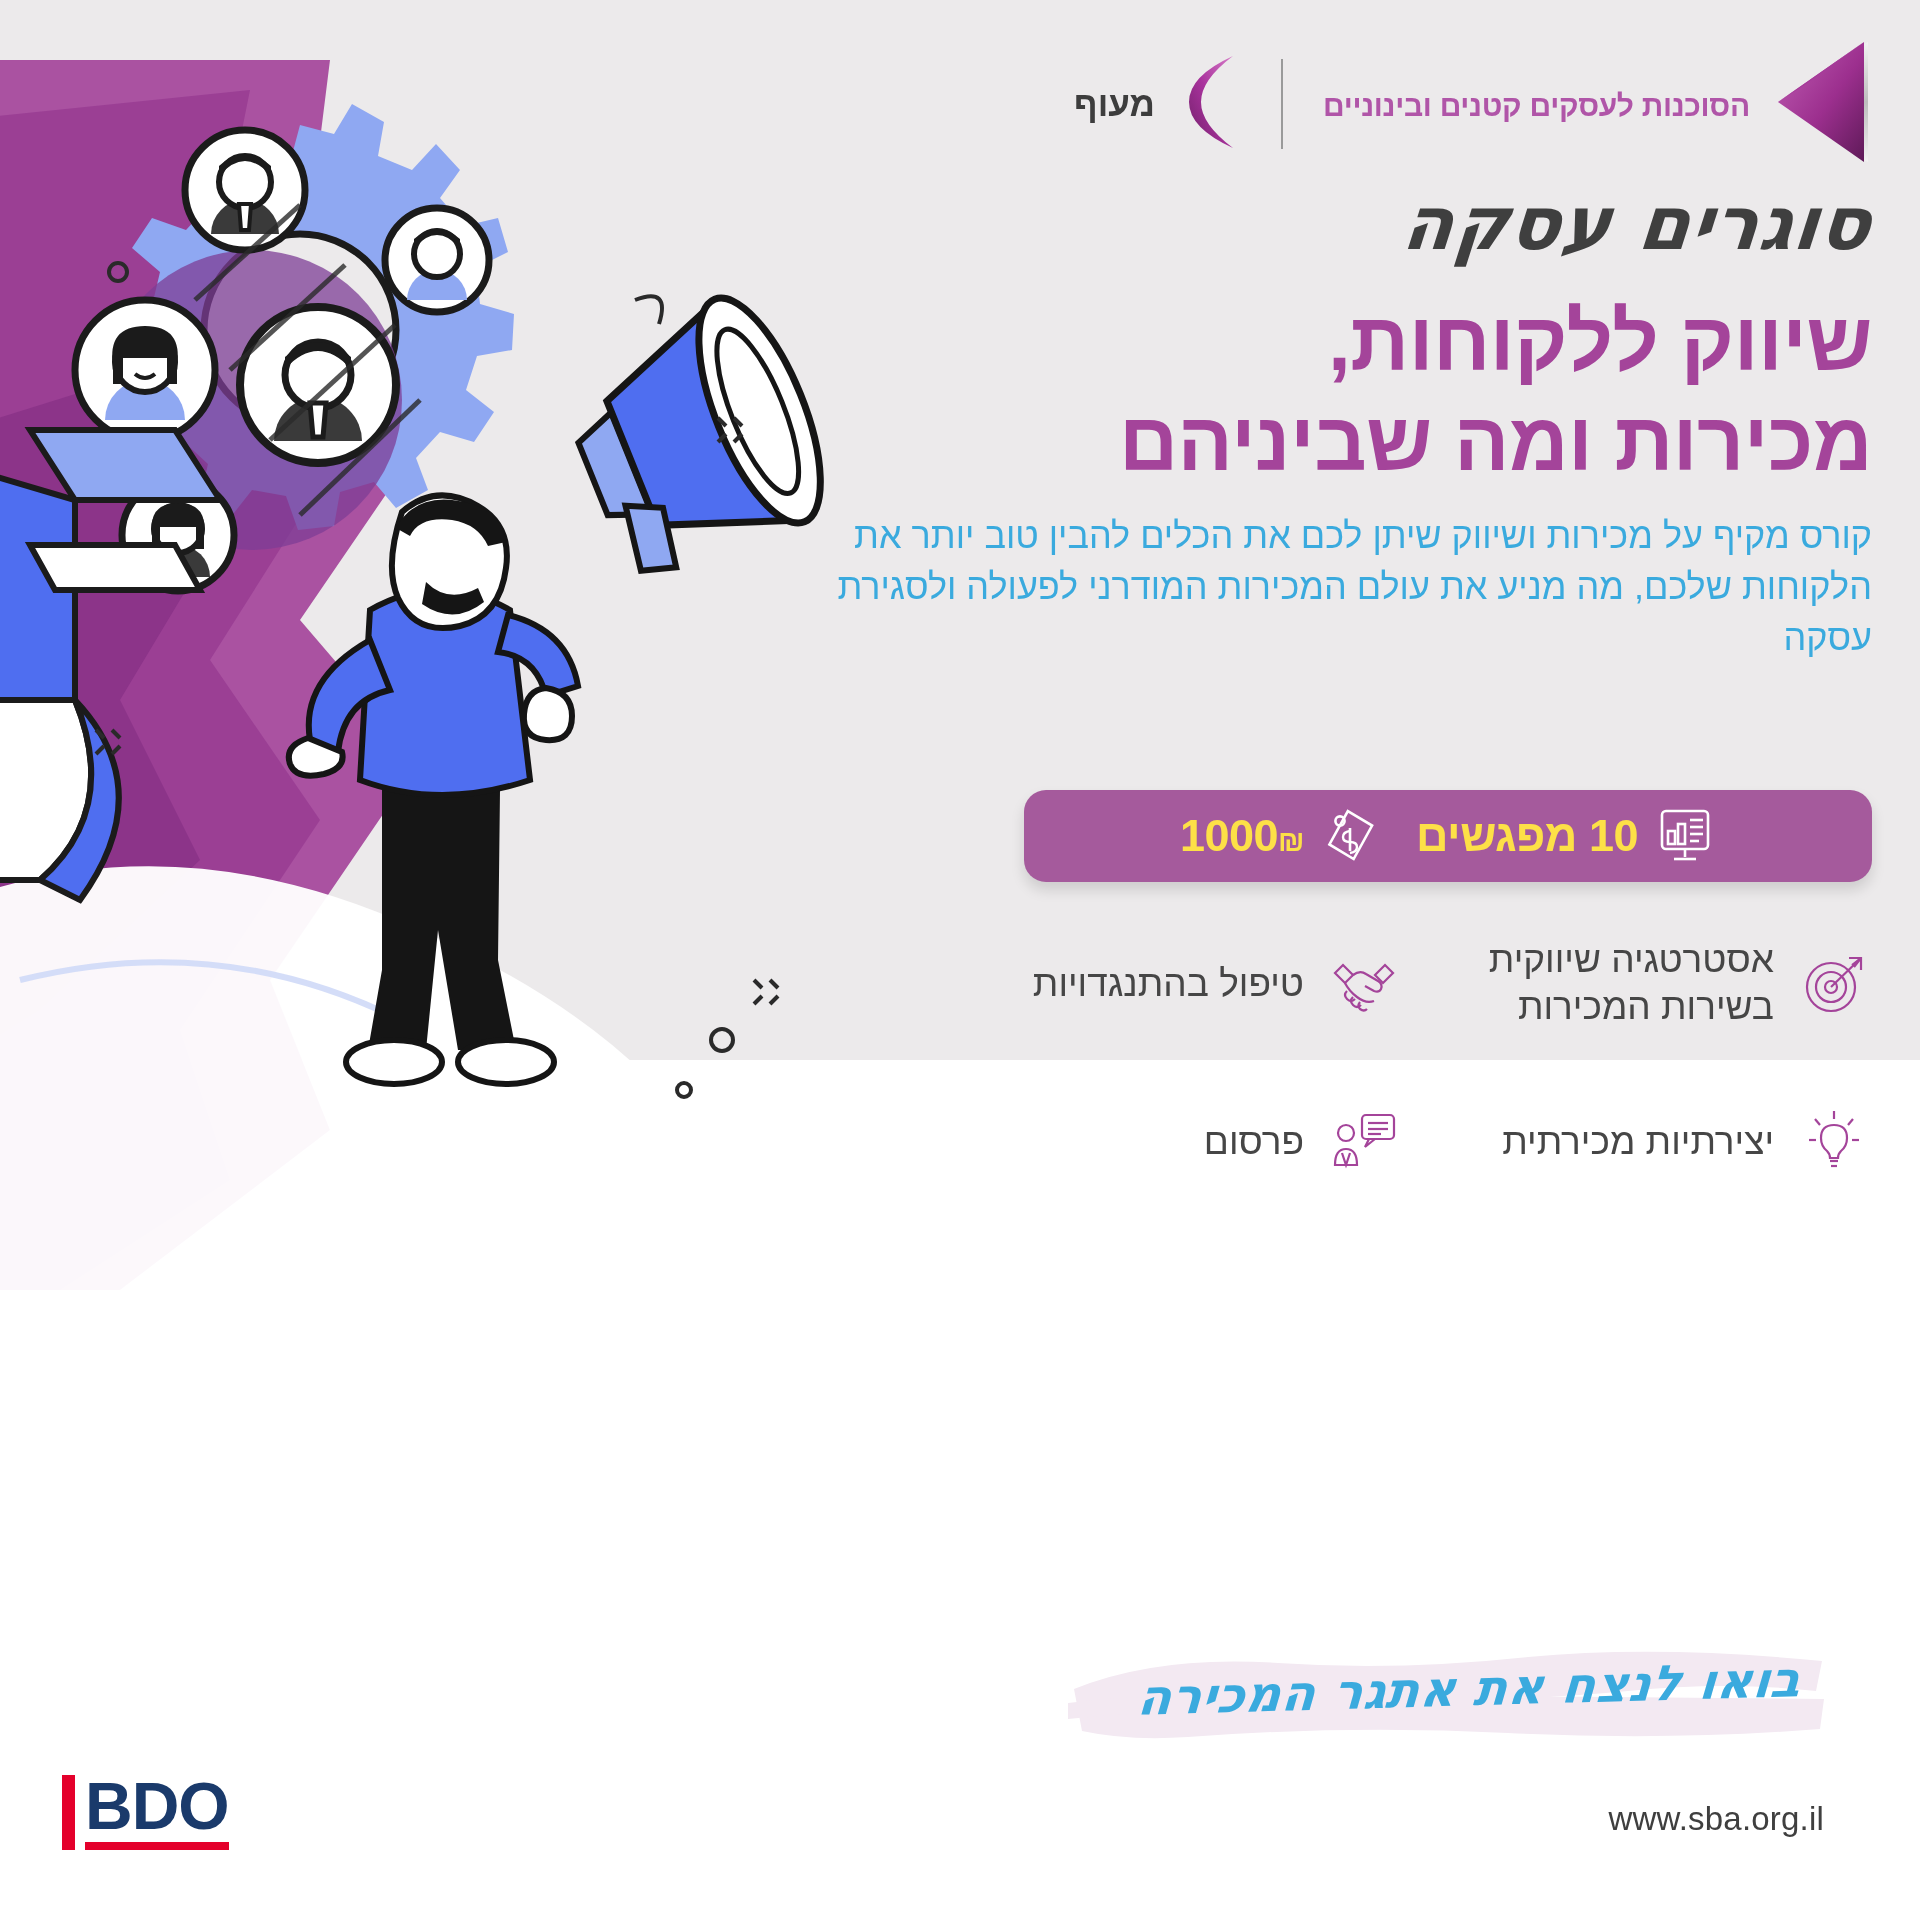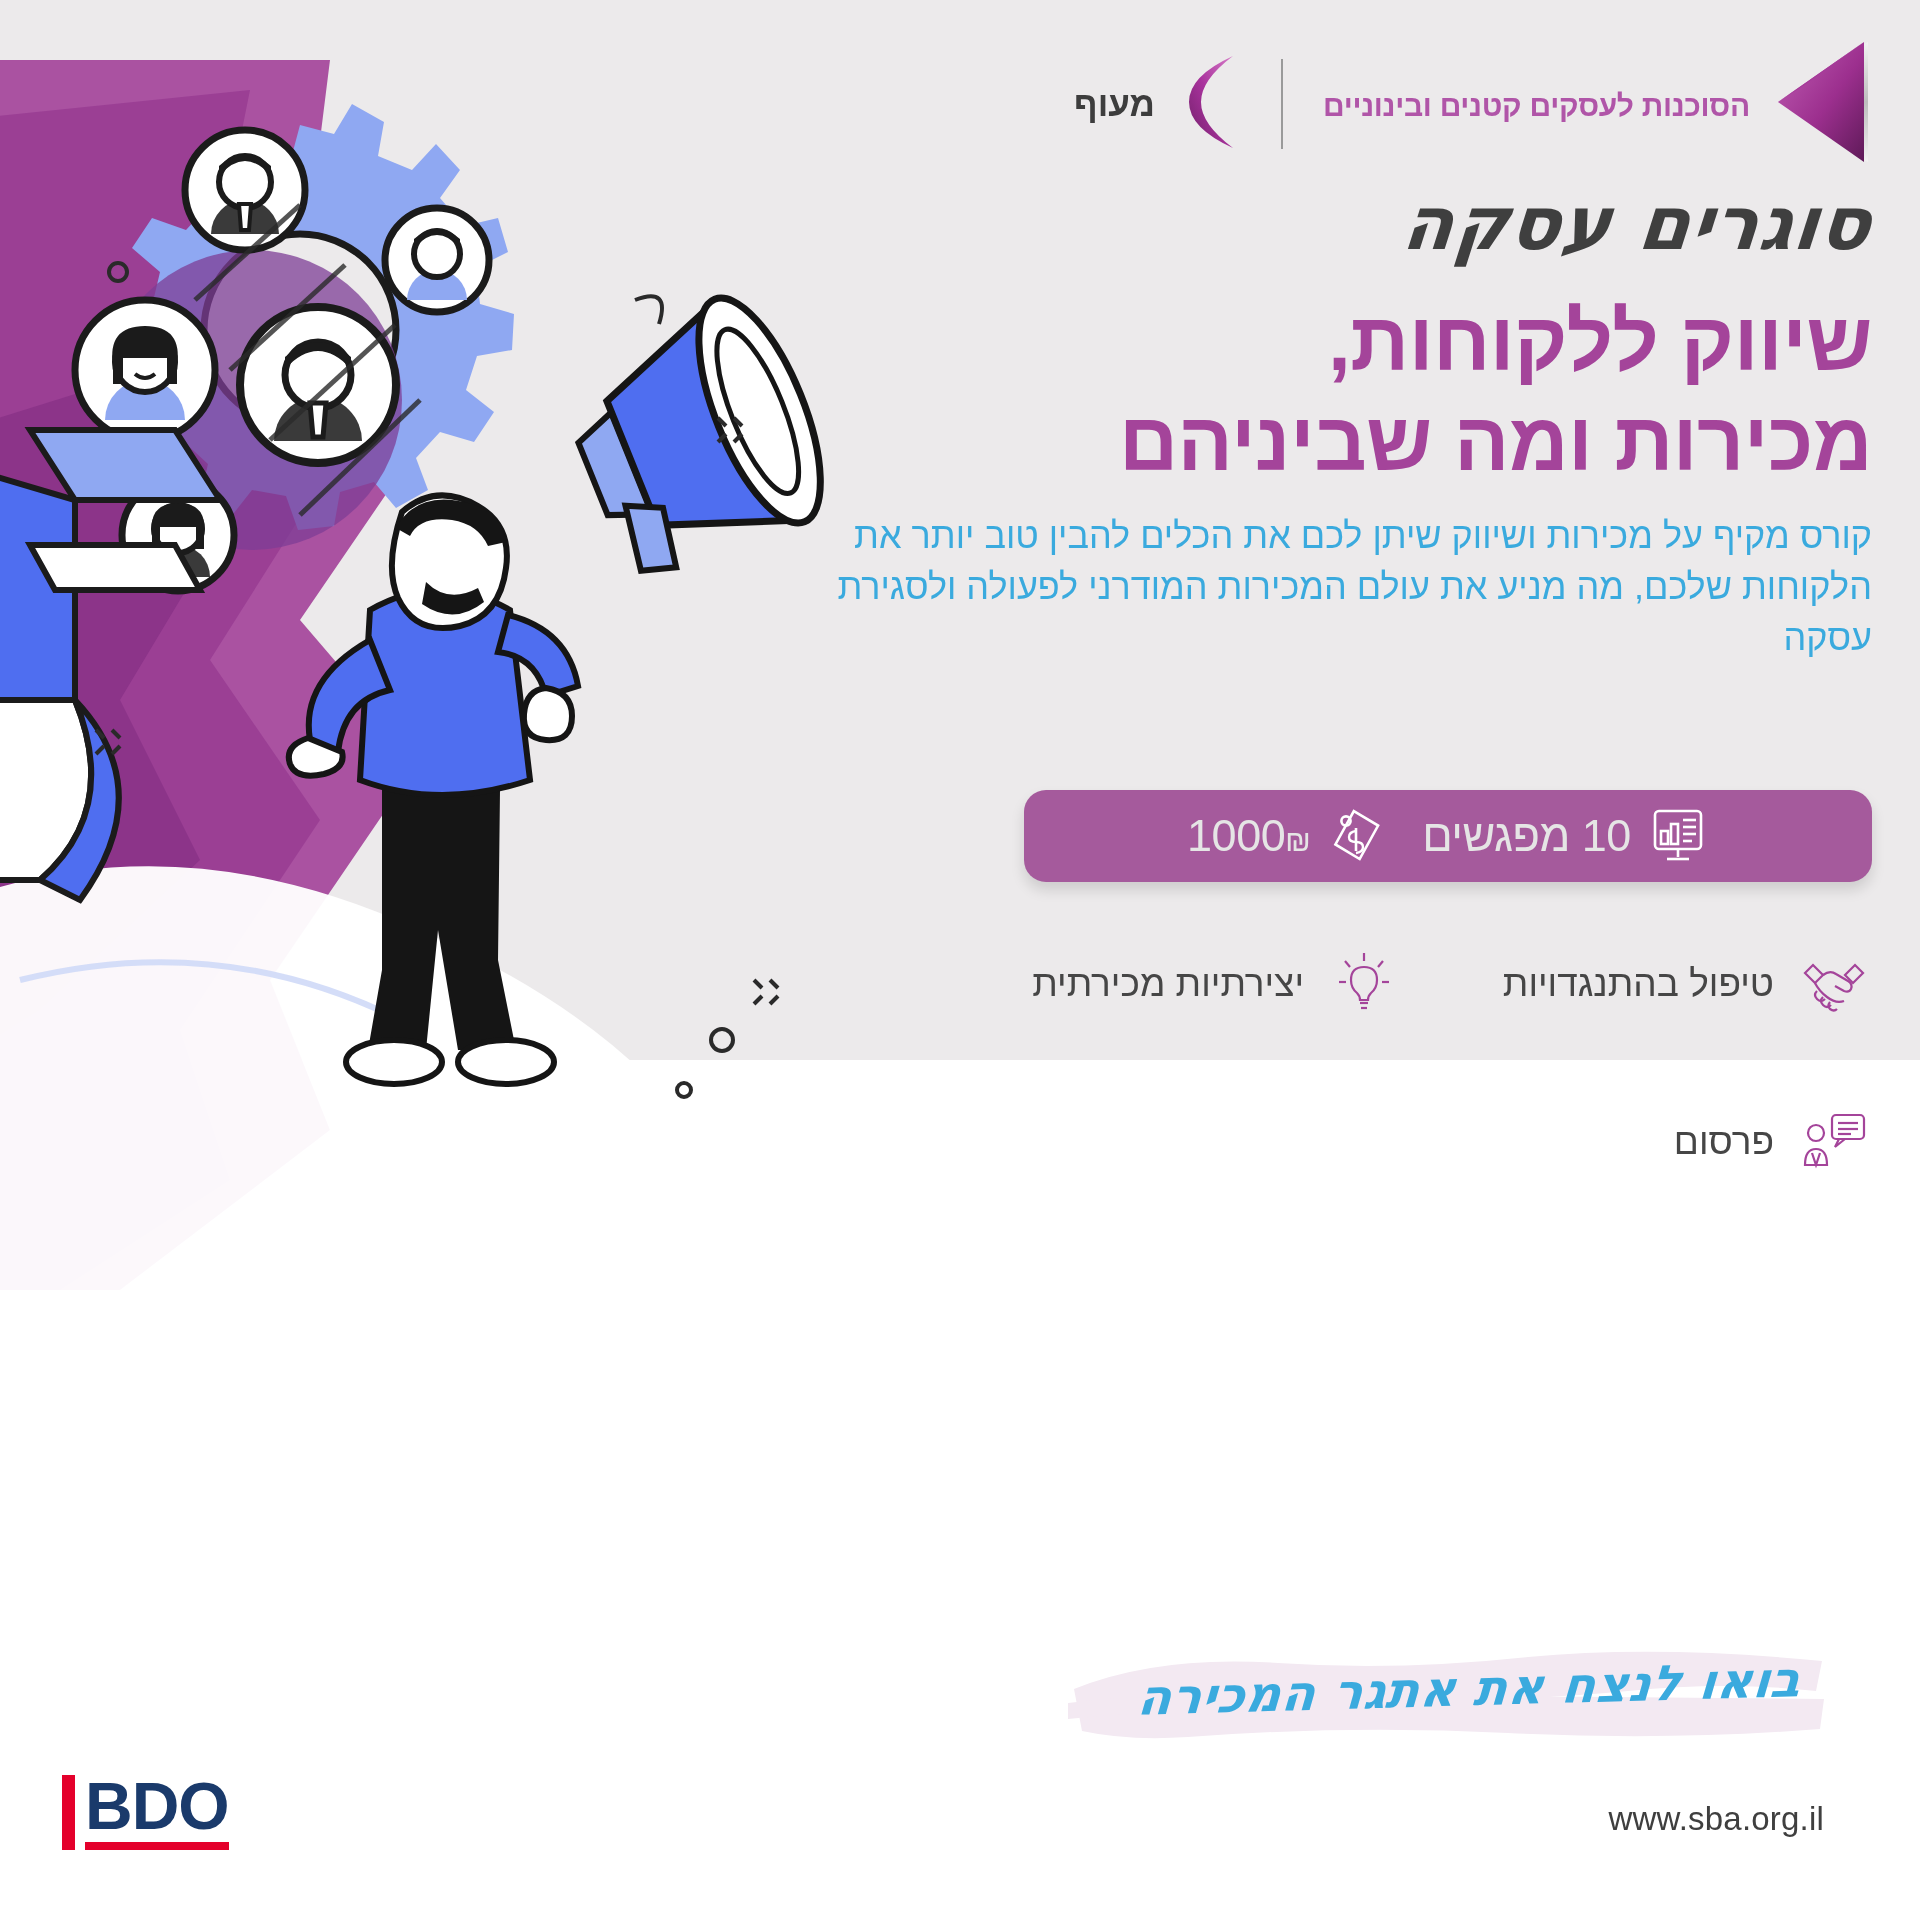--- a/index.html
+++ b/index.html
@@ -158,8 +158,8 @@
   }
   .banner-text {
     font-size: 45px;
-    font-weight: 400;
-    color: #e5e5e5;
+    font-weight: 700;
+    color: #fde047;
     white-space: nowrap;
     letter-spacing: -0.5px;
   }

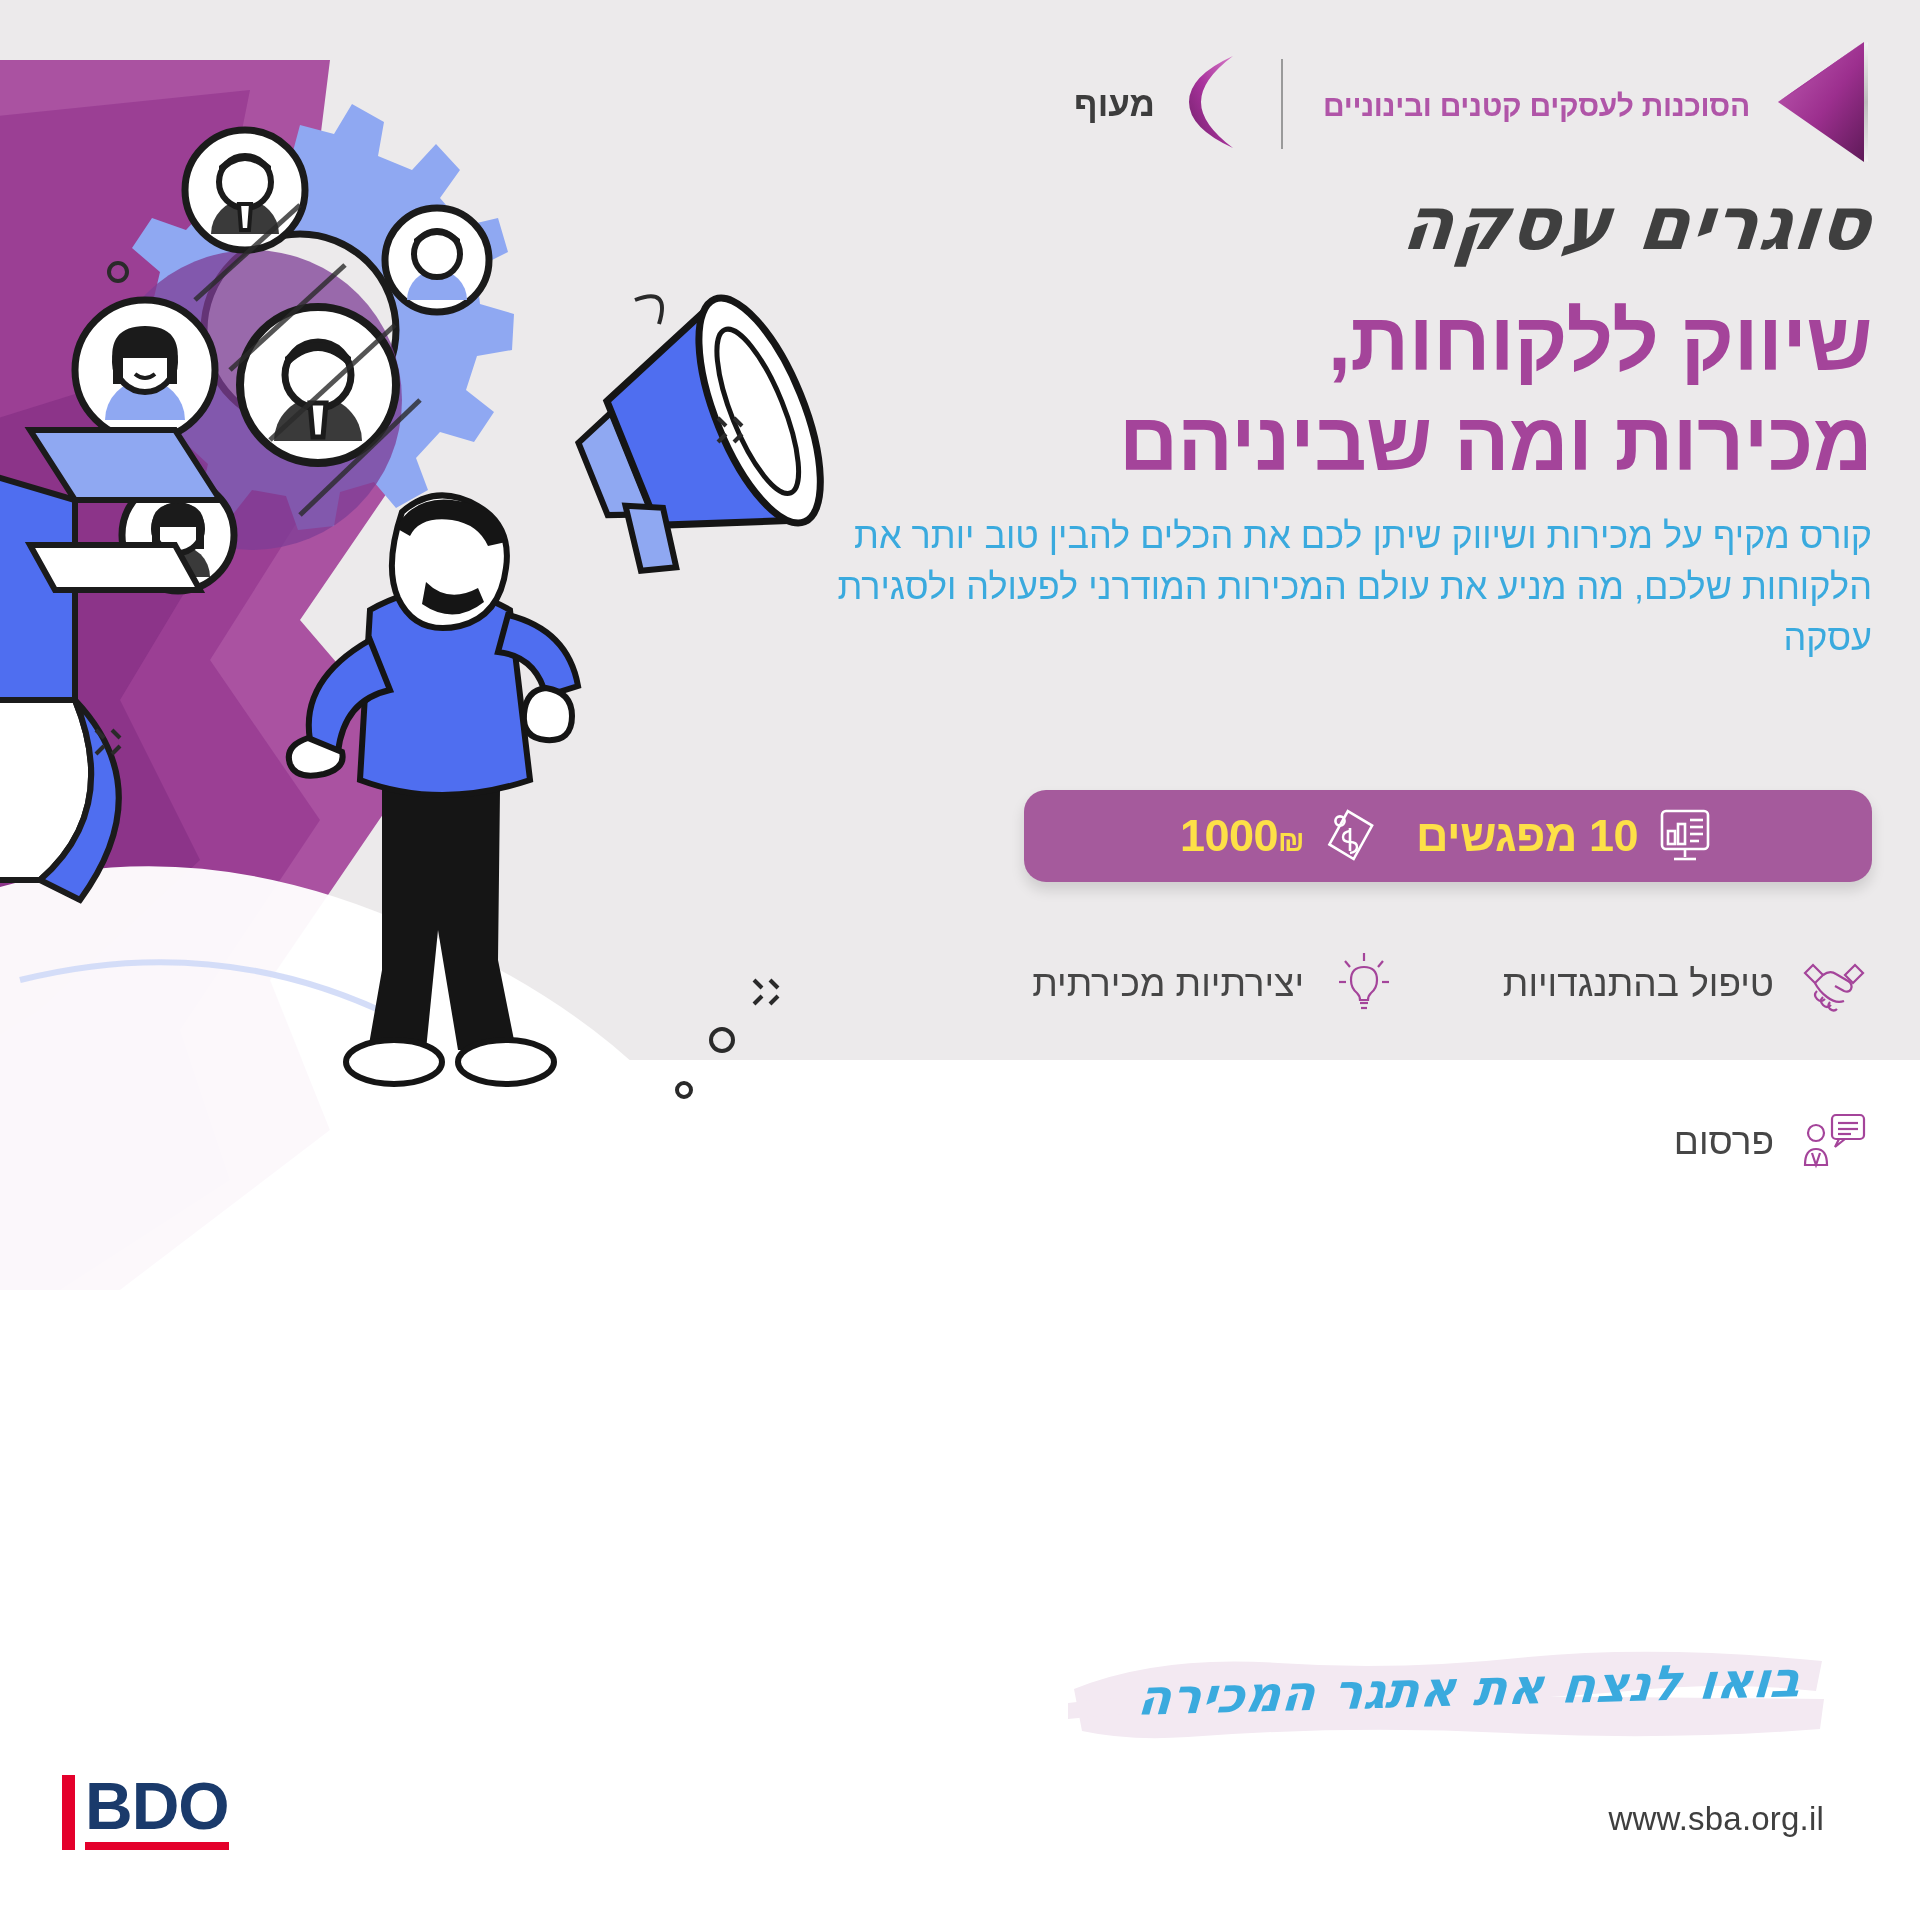--- a/index.html
+++ b/index.html
@@ -515,6 +515,20 @@
 
   <div class="topics">
 
+    <div class="topic">
+      <span class="topic-icon">
+        <svg width="70" height="70" viewBox="0 0 70 70" fill="none" stroke="#a4449a" stroke-width="2.2">
+          <circle cx="32" cy="38" r="24"></circle>
+          <circle cx="32" cy="38" r="15"></circle>
+          <circle cx="32" cy="38" r="6"></circle>
+          <line x1="32" y1="38" x2="62" y2="9"></line>
+          <path d="M 50 9 L 62 9 L 62 21"></path>
+          <path d="M 53 16 L 62 9 L 55 18"></path>
+        </svg>
+      </span>
+      <span class="topic-label">אסטרטגיה שיווקית
+בשירות המכירות</span>
+    </div>
 
     <div class="topic">
       <span class="topic-icon">

